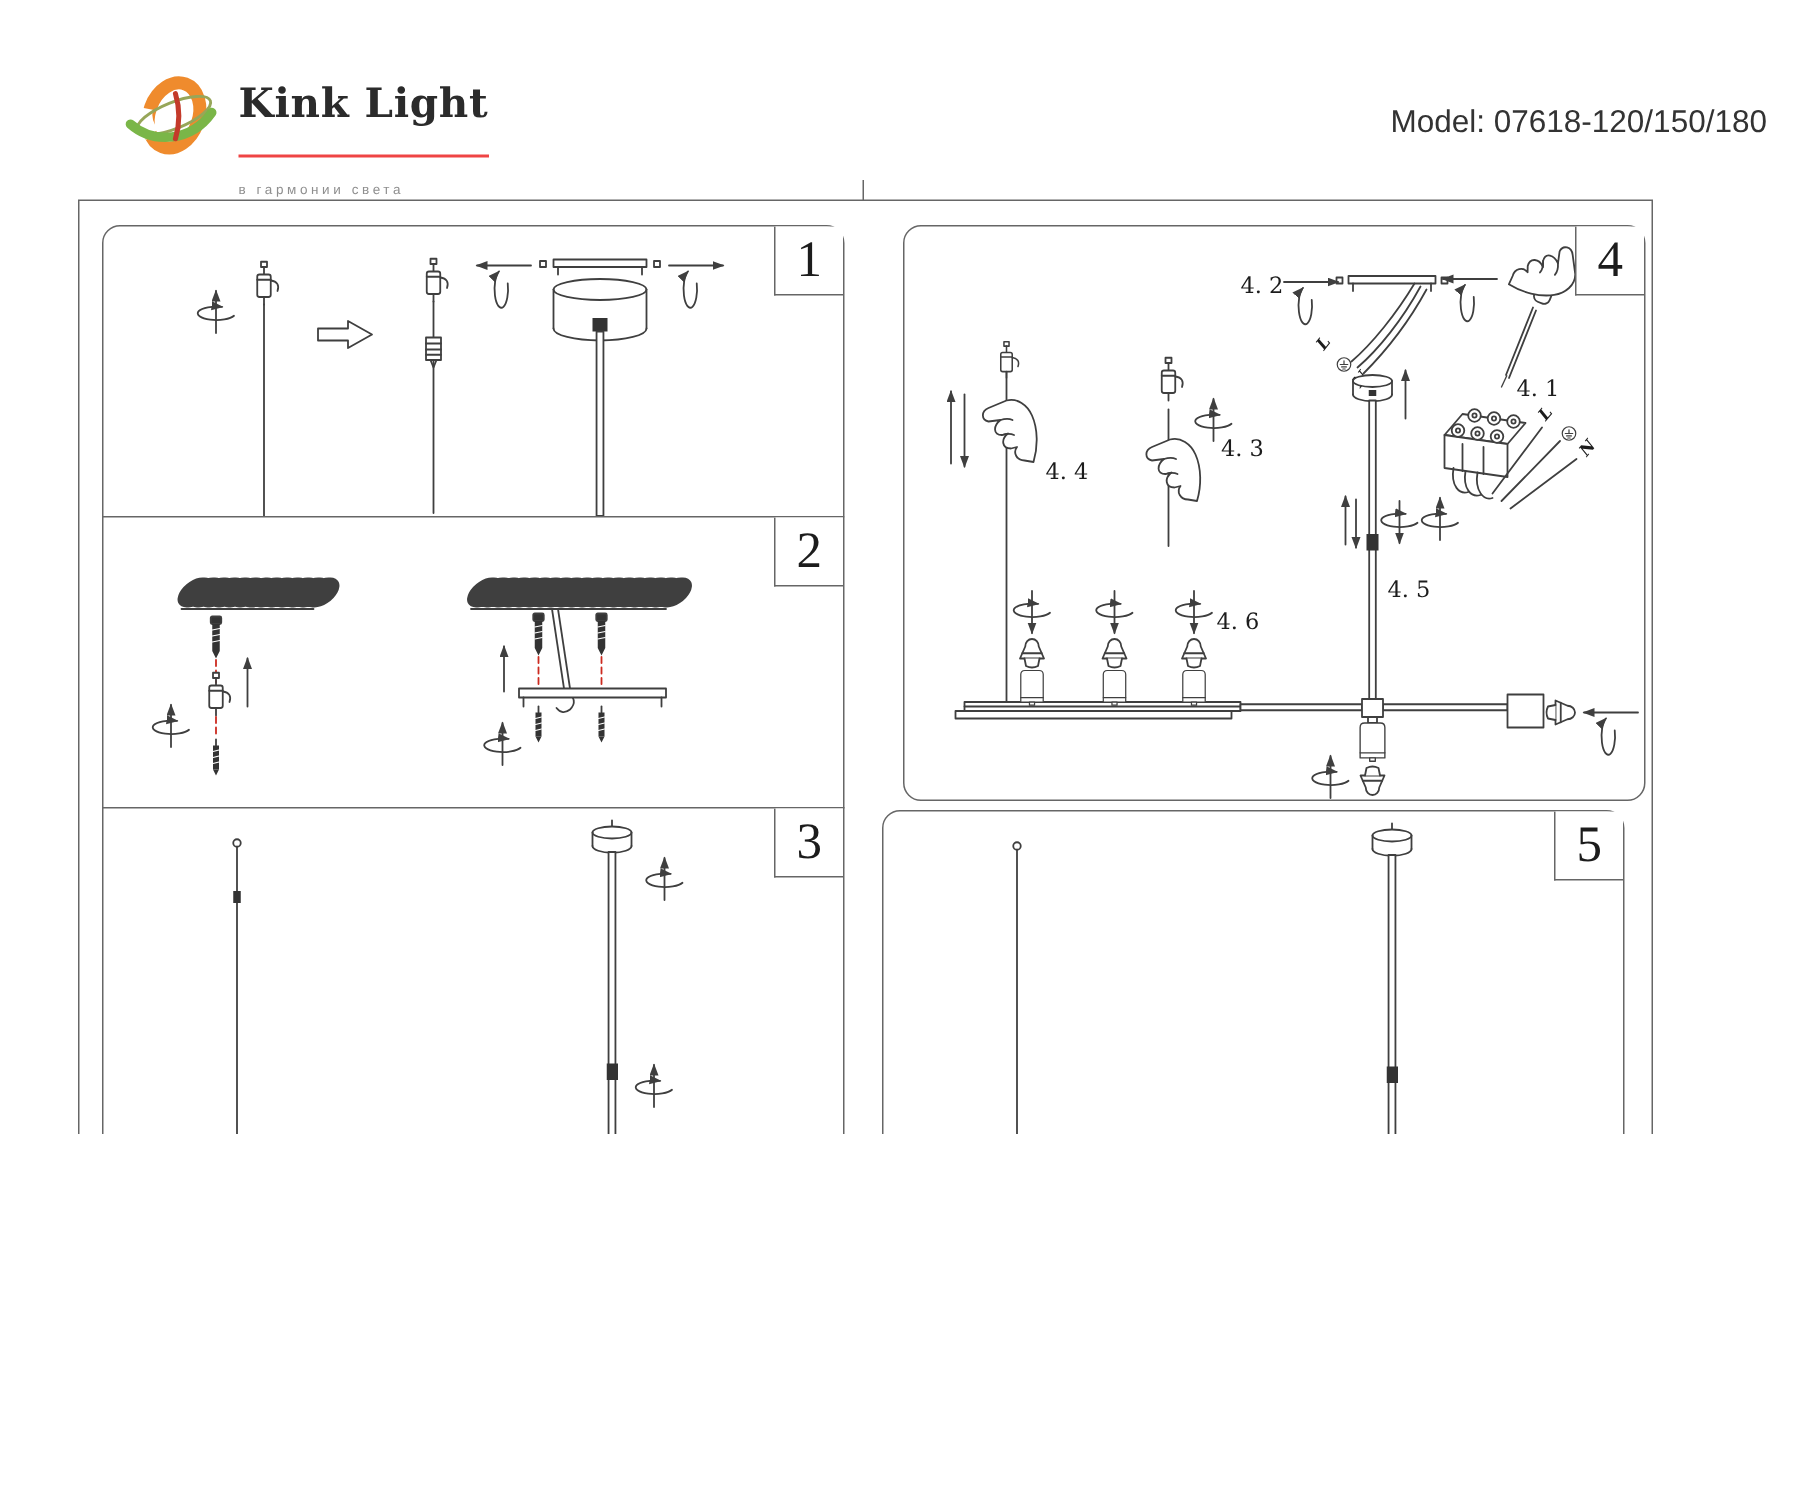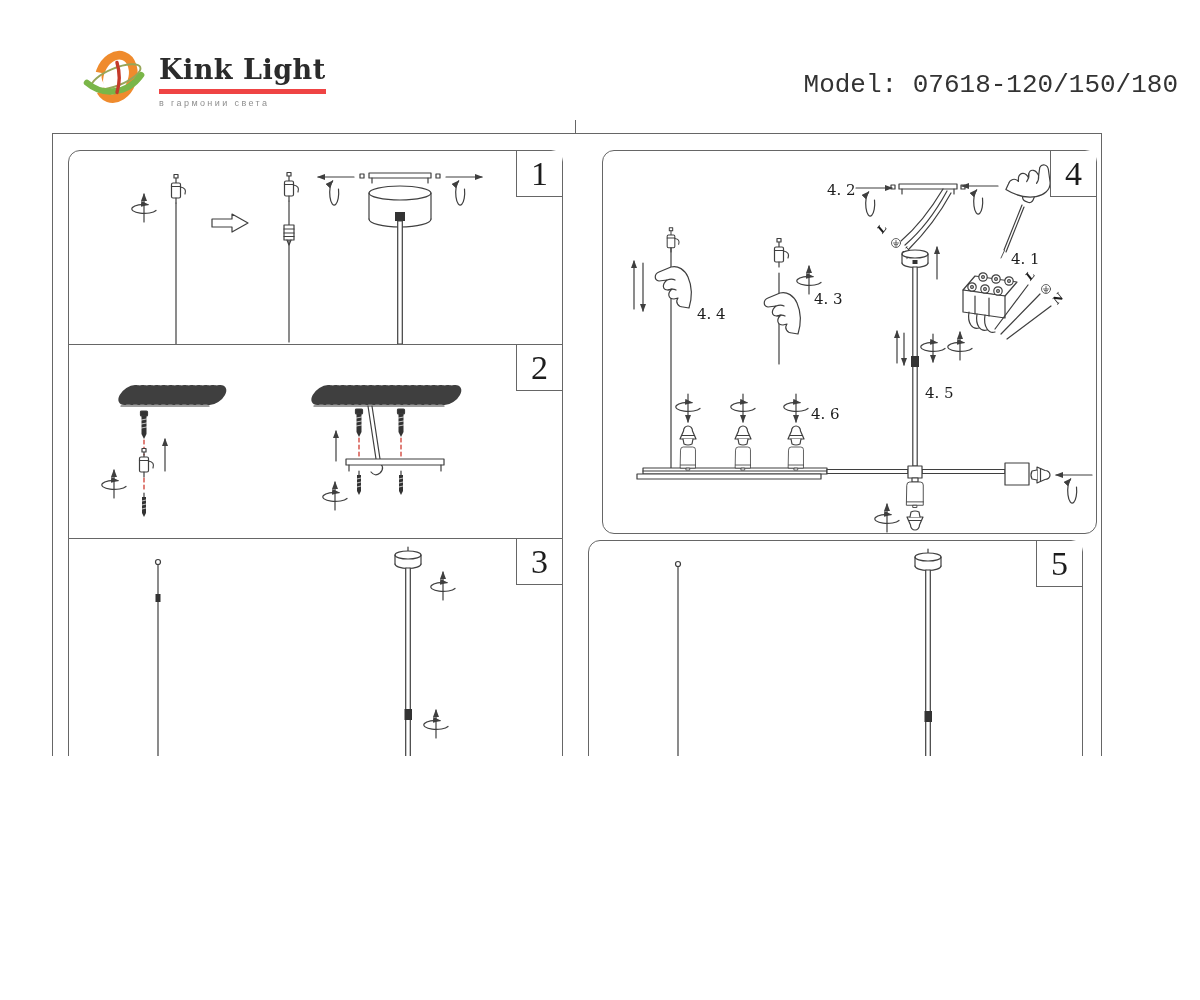--- a/index.html
+++ b/index.html
@@ -12,7 +12,7 @@
   .tagline{font-size:9px;letter-spacing:2.4px;color:#8f8f8f;margin-top:6px;border-top:5px solid #ef4444;padding-top:4px;}
   #title-wrap{position:absolute;left:160px;top:46px;width:880px;display:flex;justify-content:center;}
   #title{font-size:55px;font-weight:bold;color:#111;white-space:nowrap;transform:scaleX(.76);letter-spacing:0;}
-  #model{position:absolute;right:22px;top:70px;font-size:26px;color:#333;font-family:Liberation Mono, monospace;}
+  #model{position:absolute;right:22px;top:70px;font-size:21px;color:#333;}
   
   #frame{position:absolute;left:52px;top:133px;width:1048px;height:812px;border:1px solid #666;}
   .tick{position:absolute;width:1px;background:#666;}

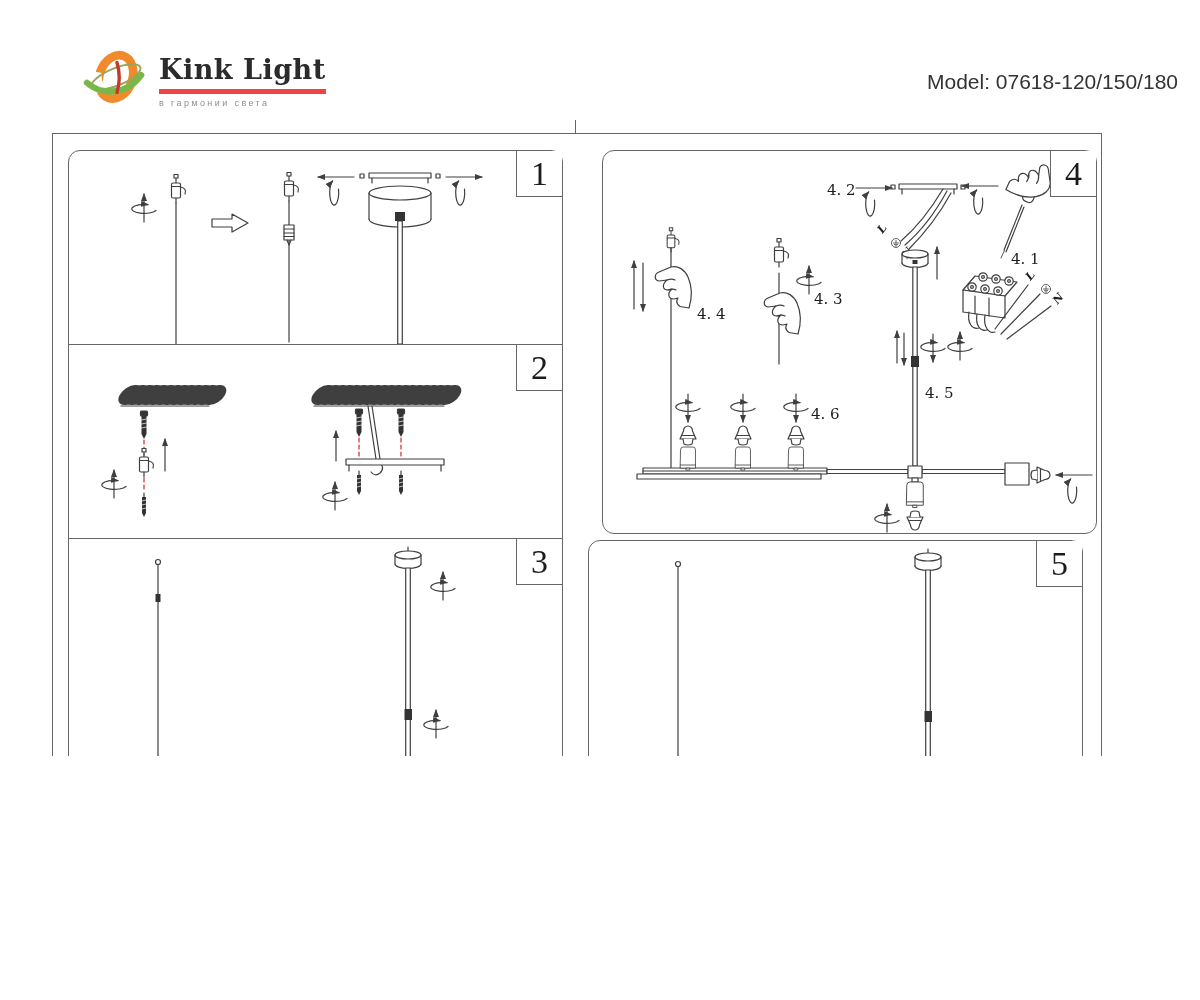--- a/index.html
+++ b/index.html
@@ -9,7 +9,7 @@
   #logo{position:absolute;left:85px;top:42px;display:flex;align-items:flex-start;gap:12px;}
   #logo .ltext{display:flex;flex-direction:column;margin-top:14px;}
   .brand{font-family:"DejaVu Serif",serif;font-weight:bold;font-size:27px;color:#2b2b2b;letter-spacing:.5px;line-height:1;}
-  .tagline{font-size:9px;letter-spacing:2.4px;color:#8f8f8f;margin-top:6px;border-top:5px solid #ef4444;padding-top:4px;}
+  .tagline{font-size:9px;letter-spacing:2.4px;color:#8f8f8f;margin-top:20px;border-top:2px solid #ef4444;padding-top:16px;}
   #title-wrap{position:absolute;left:160px;top:46px;width:880px;display:flex;justify-content:center;}
   #title{font-size:55px;font-weight:bold;color:#111;white-space:nowrap;transform:scaleX(.76);letter-spacing:0;}
   #model{position:absolute;right:22px;top:70px;font-size:21px;color:#333;}

